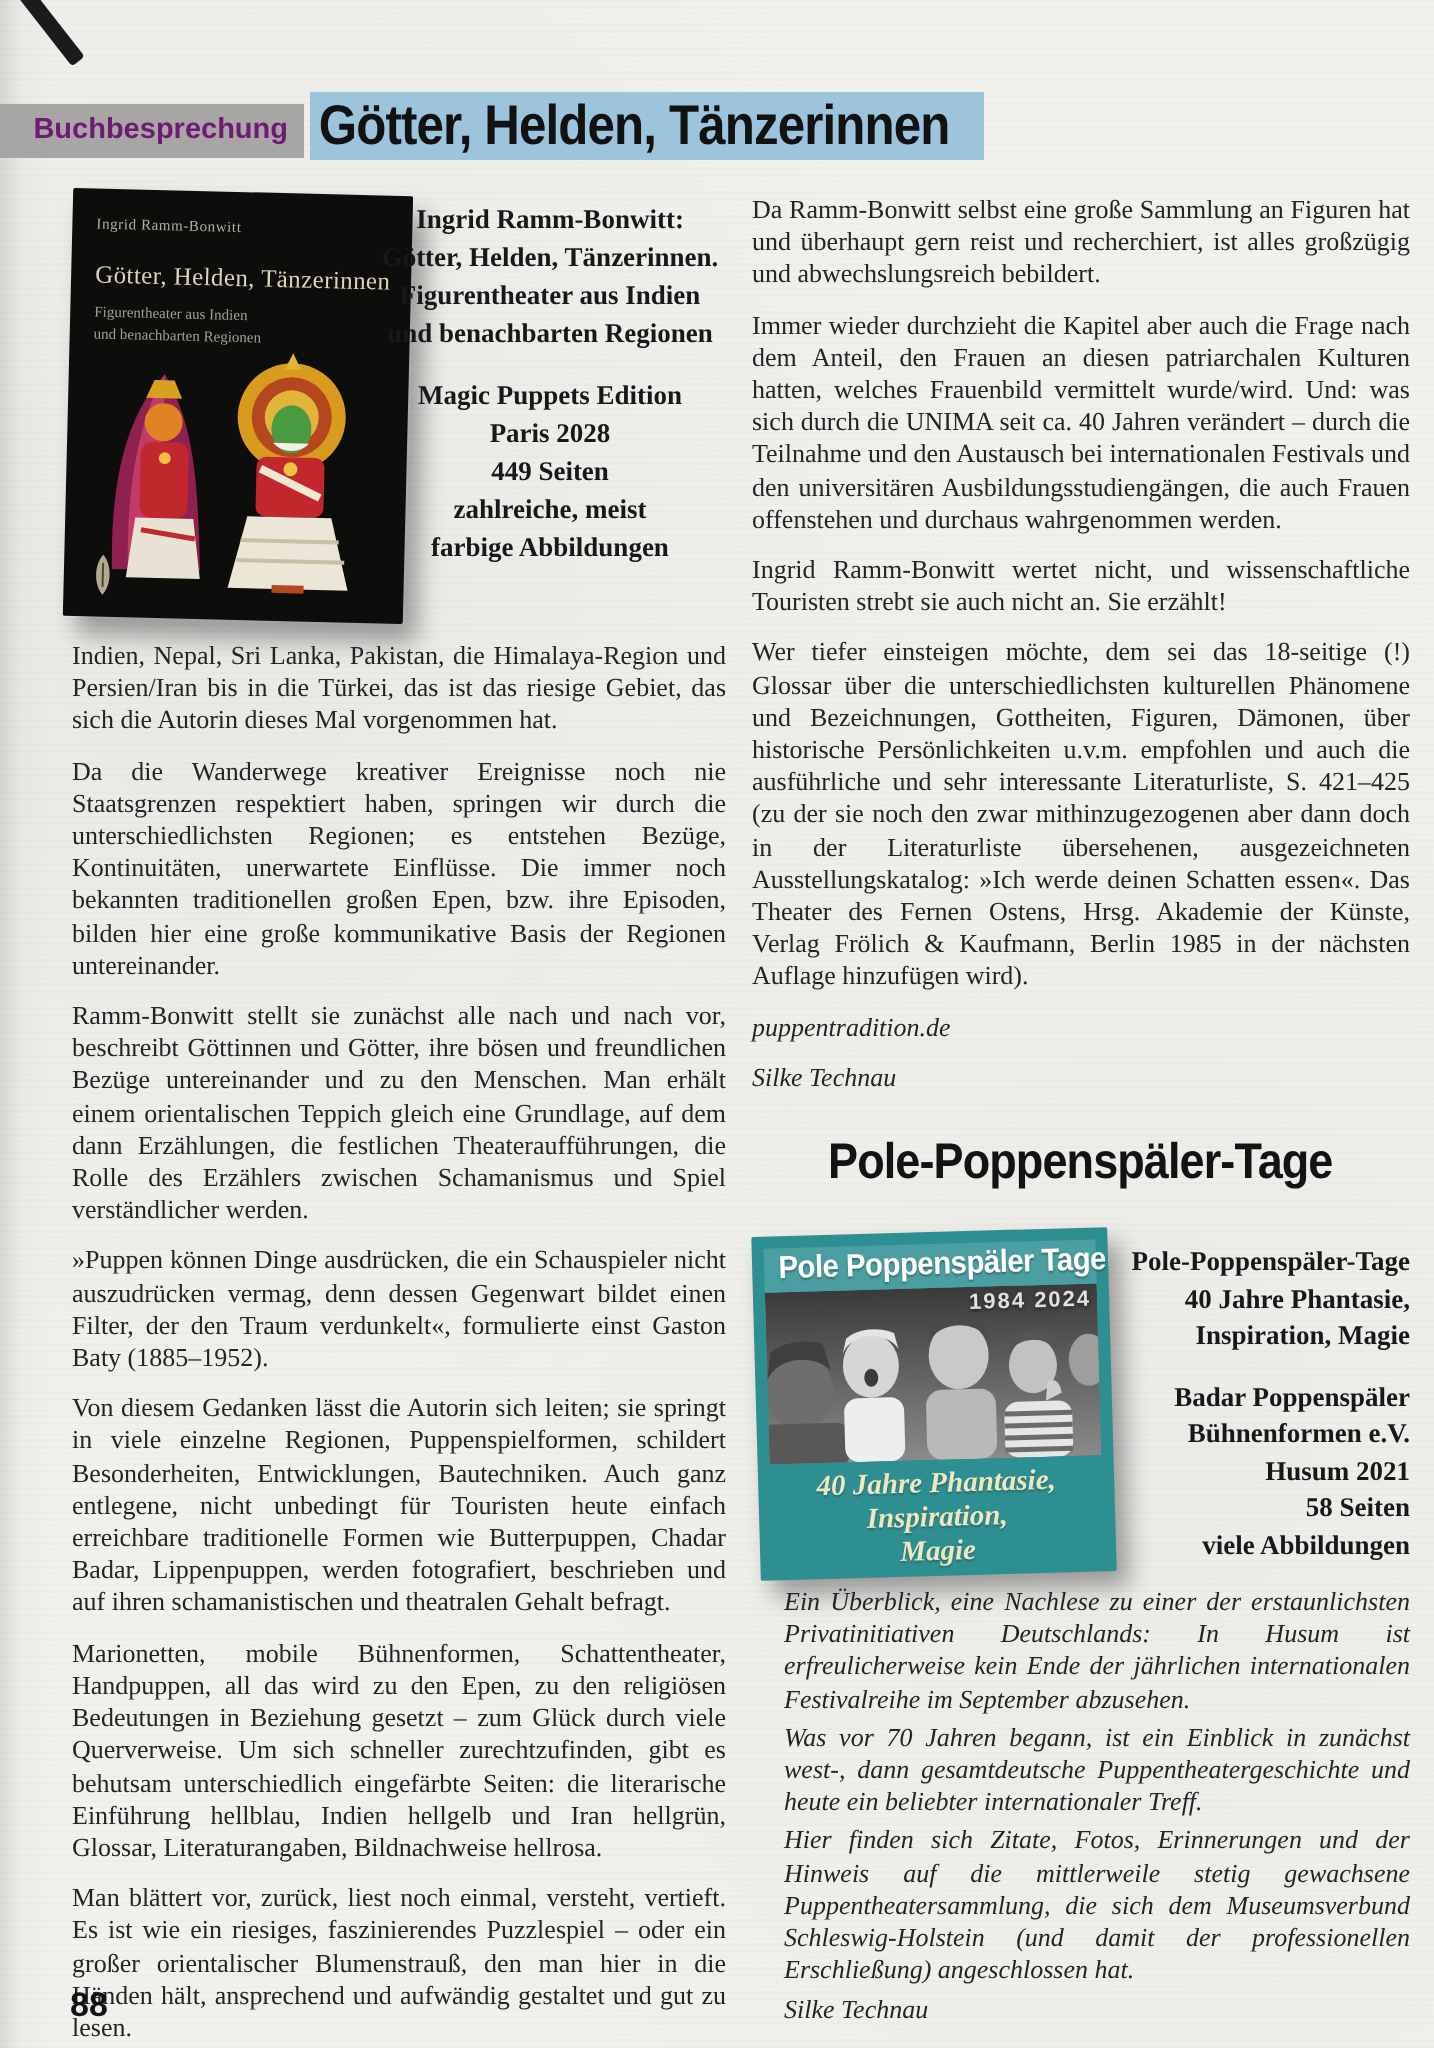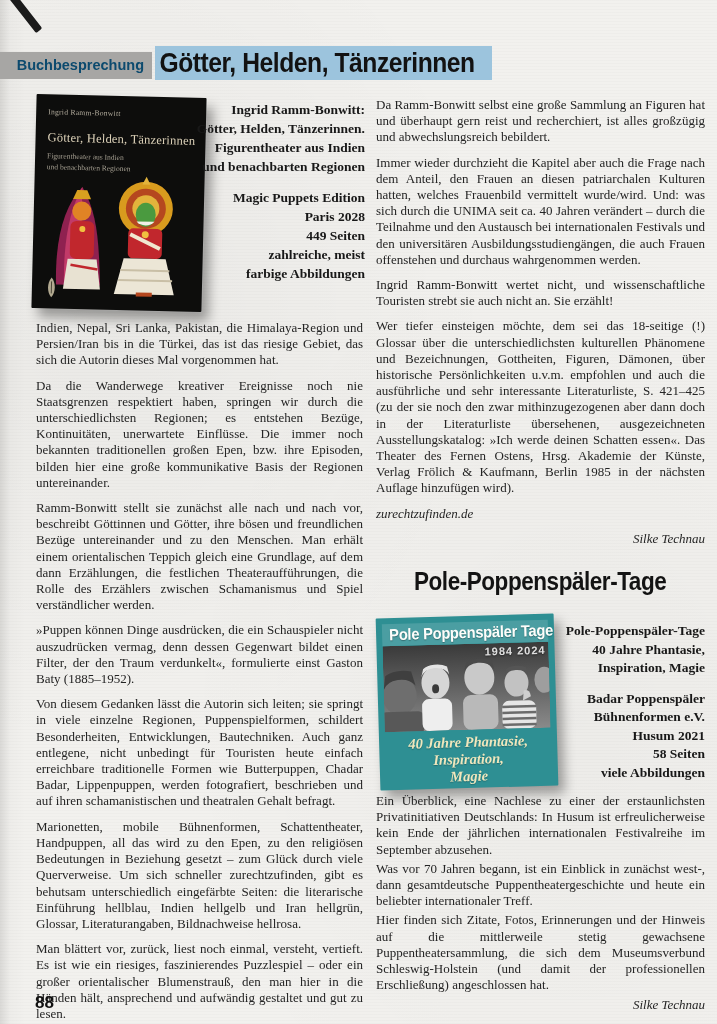--- a/index.html
+++ b/index.html
@@ -18,7 +18,7 @@
     transform:rotate(52deg);transform-origin:left top;border-radius:2px;}
   .kicker{position:absolute;left:0;top:52px;width:152px;height:27px;background:#a7a6a4;
     font-family:"Liberation Sans", sans-serif;font-weight:700;font-size:14.5px;line-height:27px;
-    padding-left:0;text-align:right;box-sizing:border-box;padding-right:8px;color:#0c4a6e;}
+    padding-left:0;text-align:right;box-sizing:border-box;padding-right:8px;color:#701a75;}
   .title-bar{position:absolute;left:155px;top:46px;width:337px;height:34px;background:#9cc4dd;}
   .title-bar .t{display:inline-block;font-family:"Liberation Sans", sans-serif;font-weight:700;
     font-size:28px;line-height:34px;letter-spacing:-0.5px;transform:scaleX(0.88);transform-origin:left center;

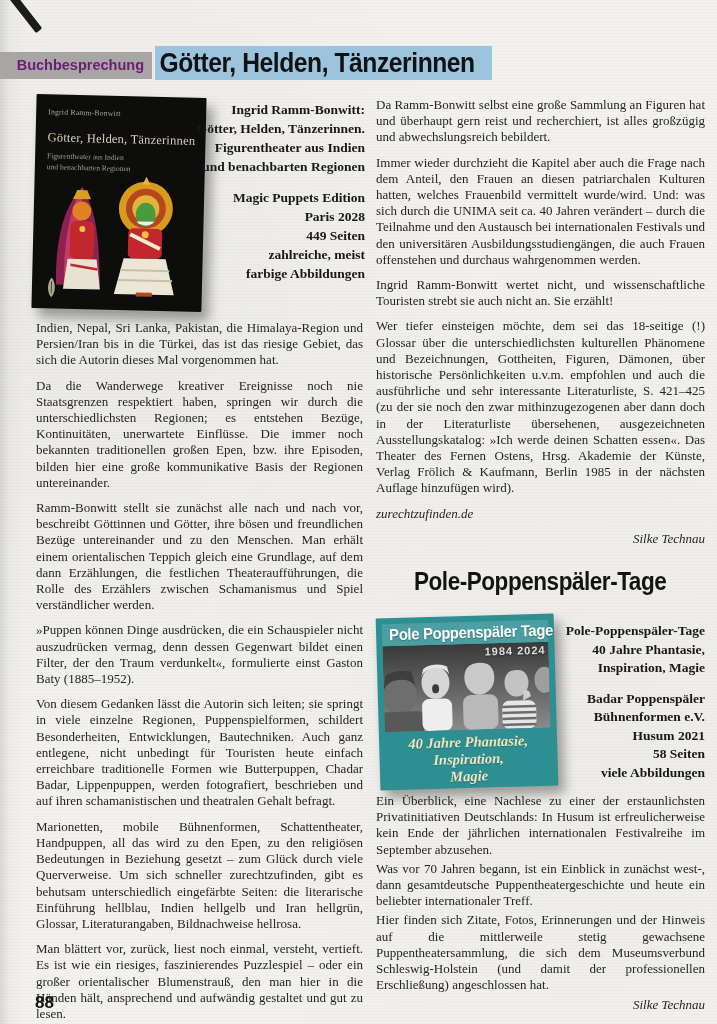--- a/index.html
+++ b/index.html
@@ -35,7 +35,7 @@
   .c1-logo{position:absolute;left:12px;bottom:10px;width:15px;height:22px;opacity:0.85;}
 
   
-  .biblio1{position:absolute;left:185px;top:100px;width:180px;text-align:right;
+  .biblio1{position:absolute;left:185px;top:100px;width:180px;text-align:center;
     font-weight:700;font-size:13.5px;line-height:19px;color:#181818;}
   .biblio2{position:absolute;left:545px;top:622px;width:160px;text-align:right;
     font-weight:700;font-size:13.5px;line-height:18.5px;color:#181818;}

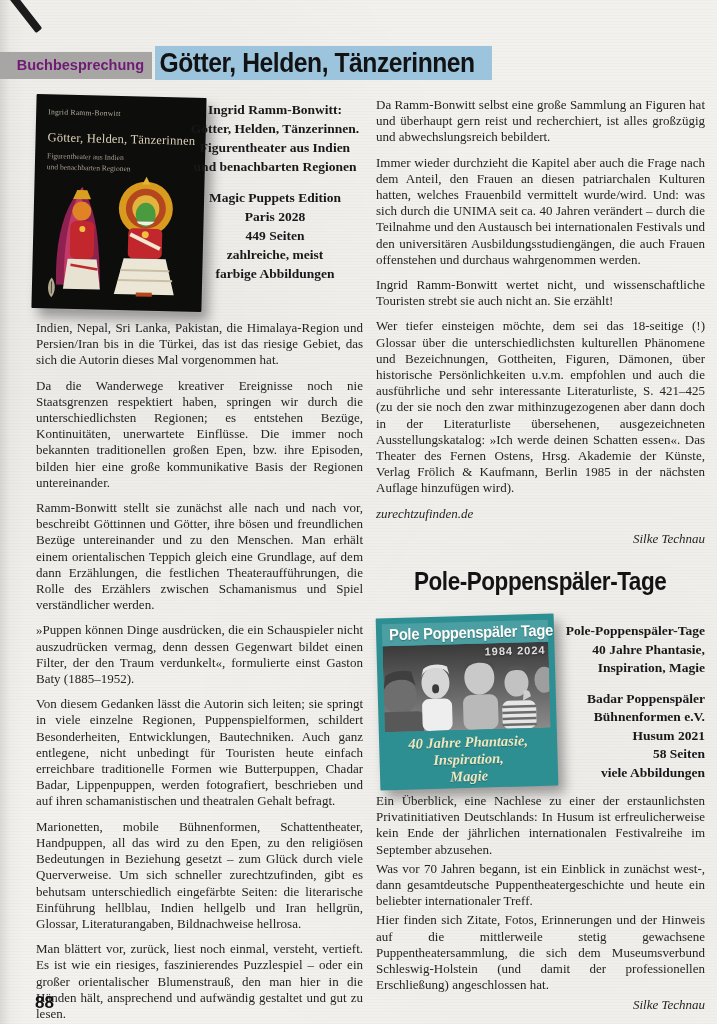--- a/index.html
+++ b/index.html
@@ -153,7 +153,7 @@
     <p>Immer wieder durchzieht die Kapitel aber auch die Frage nach dem Anteil, den Frauen an diesen patriarchalen Kulturen hatten, welches Frauenbild vermittelt wurde/wird. Und: was sich durch die UNIMA seit ca. 40 Jahren verändert – durch die Teilnahme und den Austausch bei internationalen Festivals und den universitären Ausbildungsstudiengängen, die auch Frauen offenstehen und durchaus wahrgenommen werden.</p>
     <p>Ingrid Ramm-Bonwitt wertet nicht, und wissenschaftliche Touristen strebt sie auch nicht an. Sie erzählt!</p>
     <p>Wer tiefer einsteigen möchte, dem sei das 18-seitige (!) Glossar über die unterschiedlichsten kulturellen Phänomene und Bezeichnungen, Gottheiten, Figuren, Dämonen, über historische Persönlichkeiten u.v.m. empfohlen und auch die ausführliche und sehr interessante Literaturliste, S. 421–425 (zu der sie noch den zwar mithinzugezogenen aber dann doch in der Literaturliste übersehenen, ausgezeichneten Ausstellungskatalog: »Ich werde deinen Schatten essen«. Das Theater des Fernen Ostens, Hrsg. Akademie der Künste, Verlag Frölich &amp; Kaufmann, Berlin 1985 in der nächsten Auflage hinzufügen wird).</p>
-    <p class="website">zurechtzufinden.de</p>
+    <p class="website">puppentradition.de</p>
     <p class="byline">Silke Technau</p>
   </div>
 

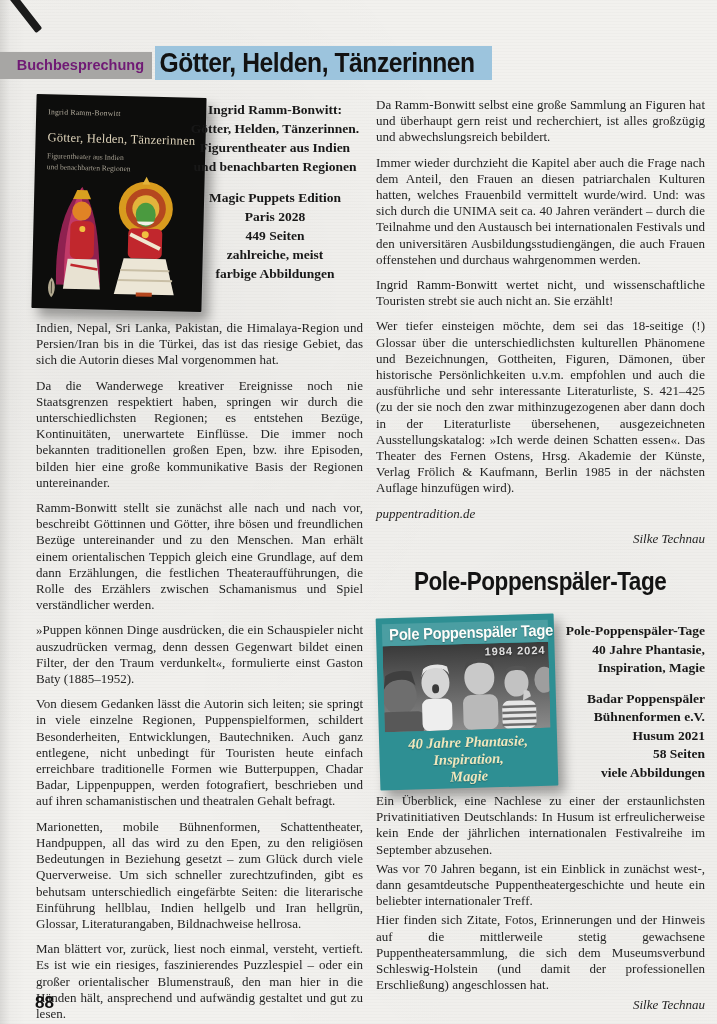--- a/index.html
+++ b/index.html
@@ -49,7 +49,7 @@
   .col2-text{left:376px;top:793px;width:329px;}
   .col2-text p{margin:0 0 3px 0;}
   .website{font-style:italic;margin-top:3px !important;}
-  .byline{font-style:italic;text-align:right;margin-top:4px !important;}
+  .byline{font-style:italic;text-align:left;margin-top:4px !important;}
 
   .heading2{position:absolute;left:376px;top:567px;width:329px;text-align:center;margin:0;}
   .heading2 .t{display:inline-block;font-family:"Liberation Sans", sans-serif;font-weight:700;

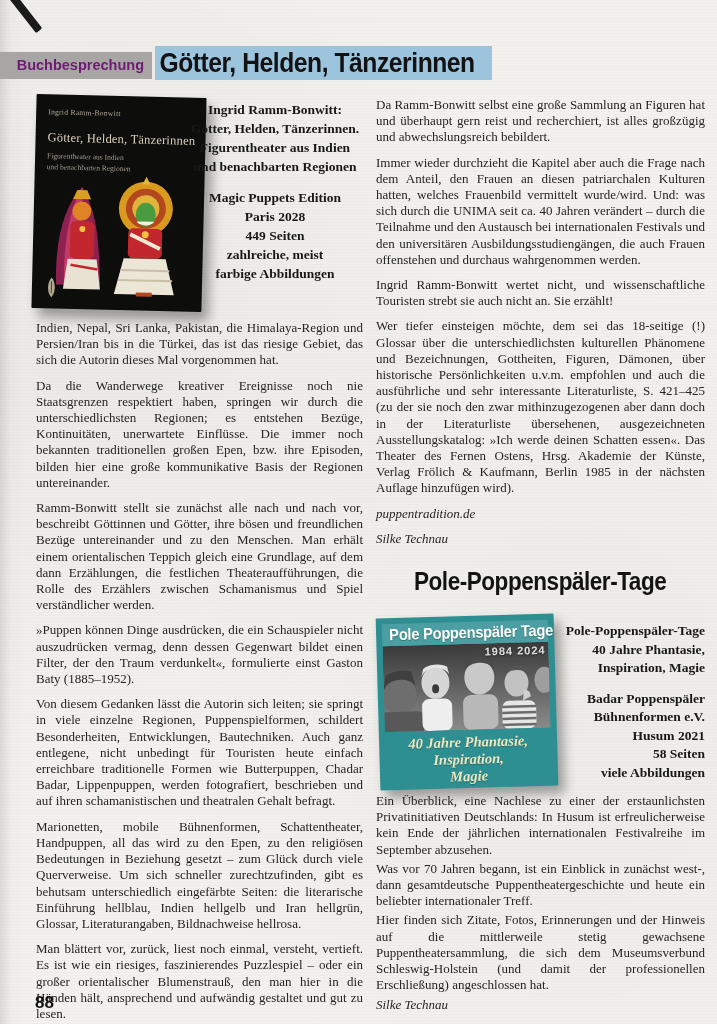--- a/index.html
+++ b/index.html
@@ -47,7 +47,7 @@
   .left-col{left:36px;top:320px;width:327px;}
   .right-col{left:376px;top:97px;width:329px;}
   .col2-text{left:376px;top:793px;width:329px;}
-  .col2-text p{margin:0 0 3px 0;}
+  .col2-text p{margin:0 0 3px 16px;font-style:italic;}
   .website{font-style:italic;margin-top:3px !important;}
   .byline{font-style:italic;text-align:left;margin-top:4px !important;}
 

